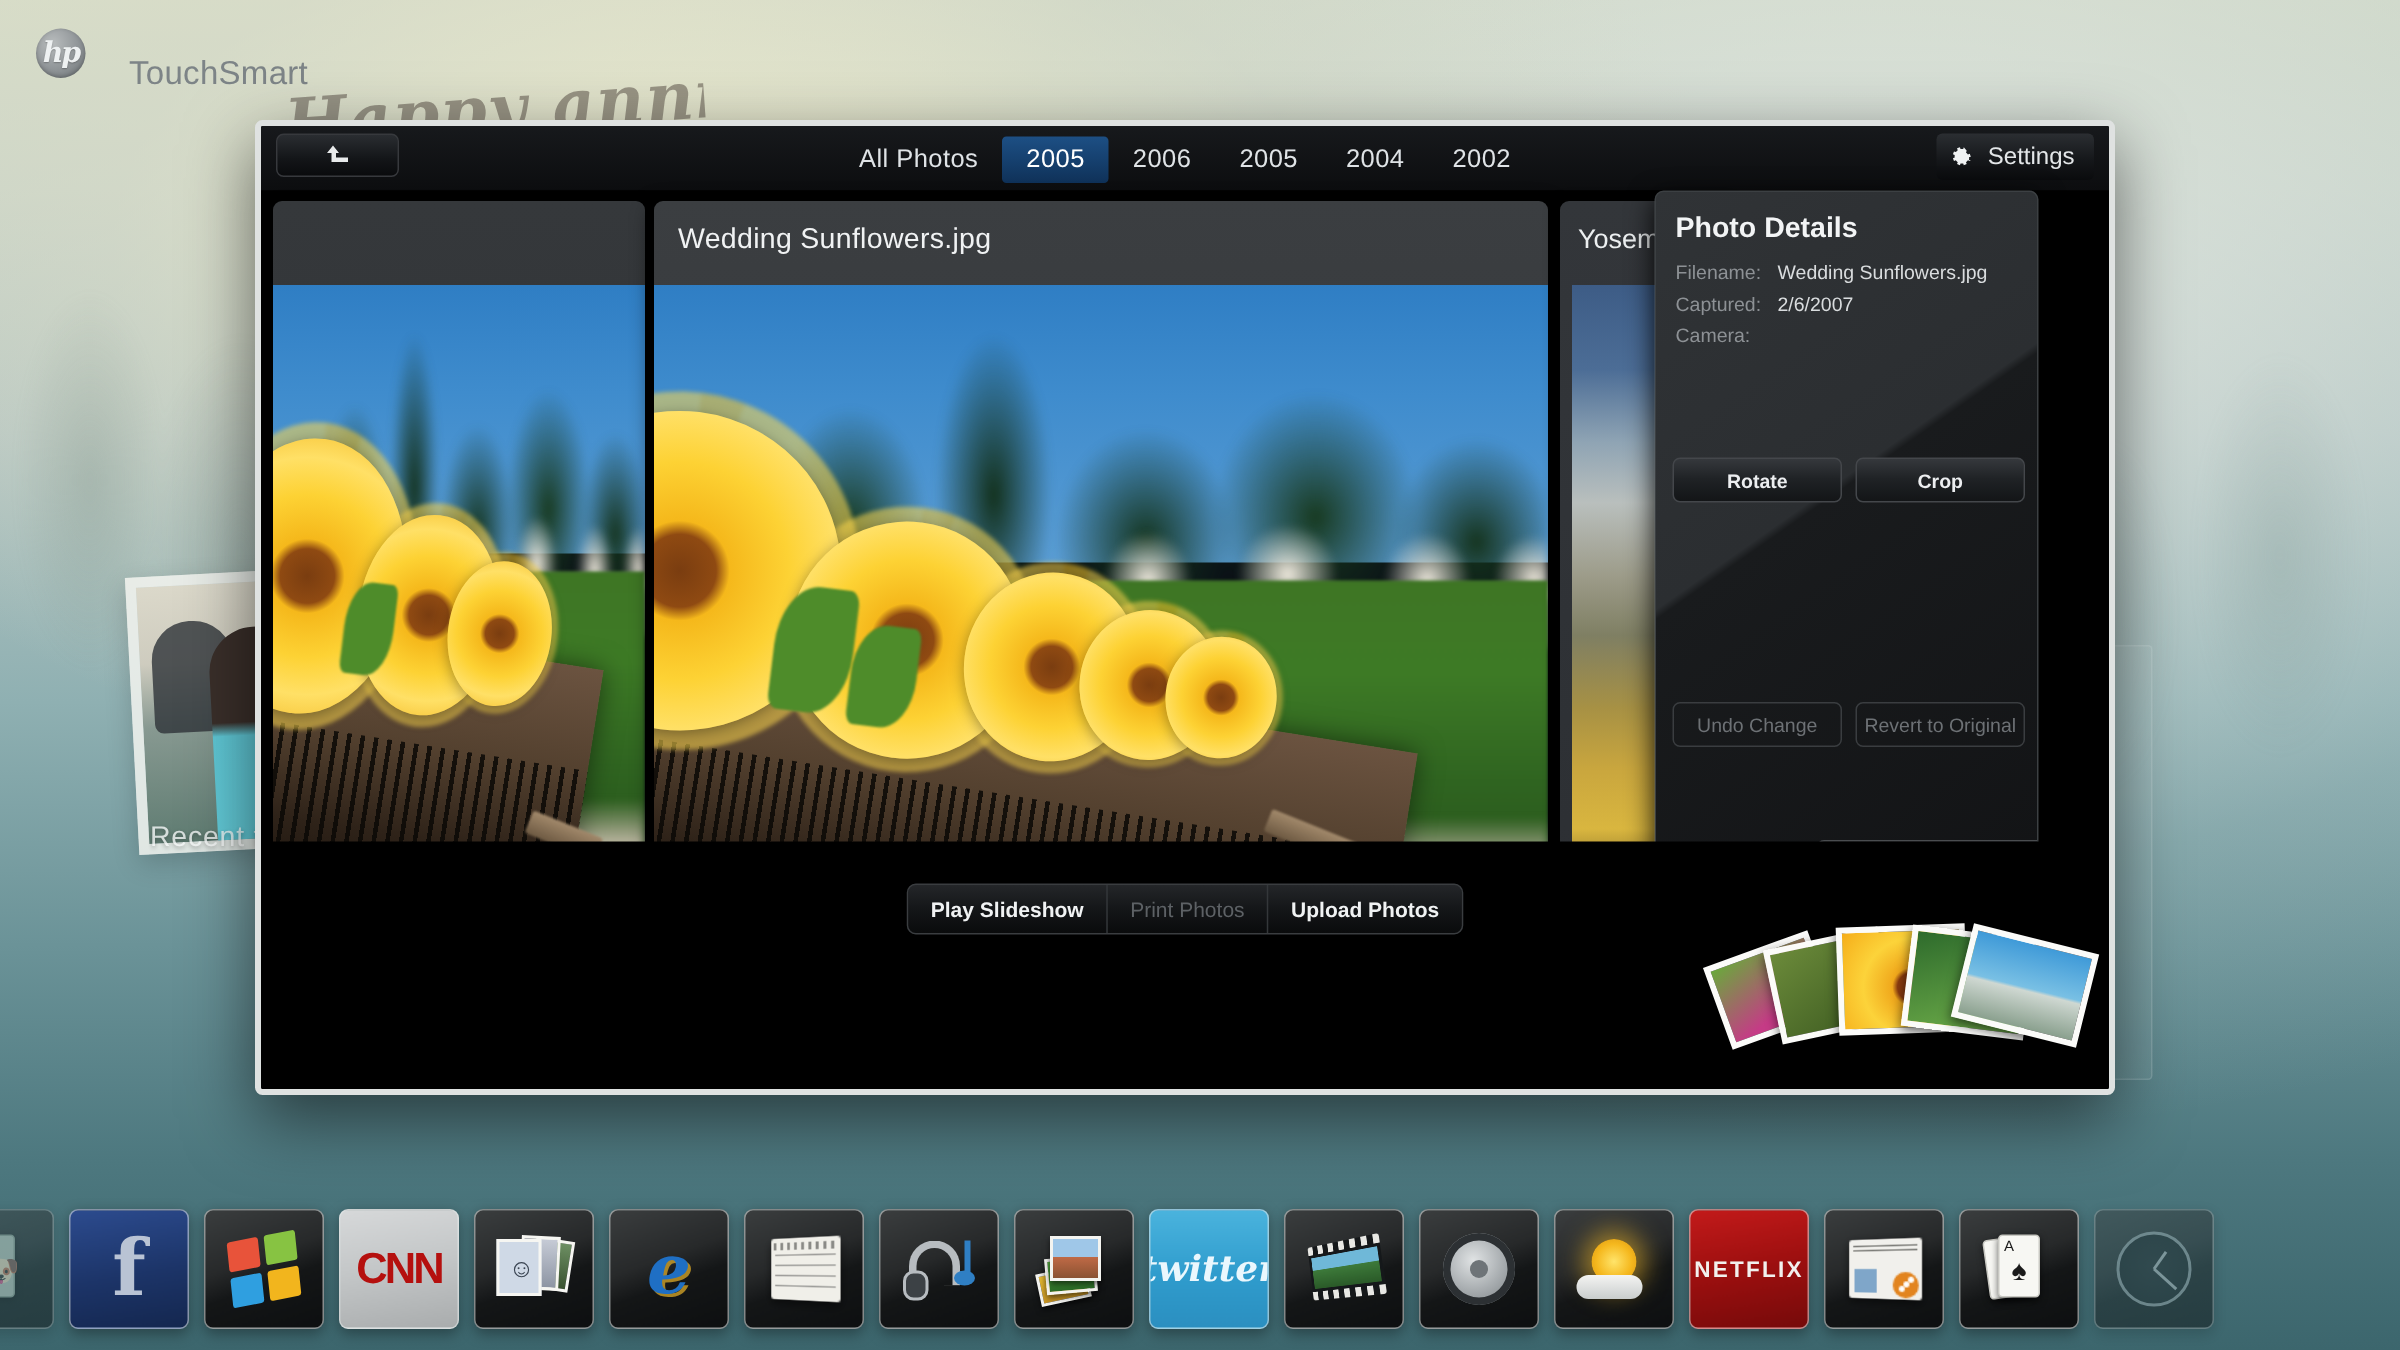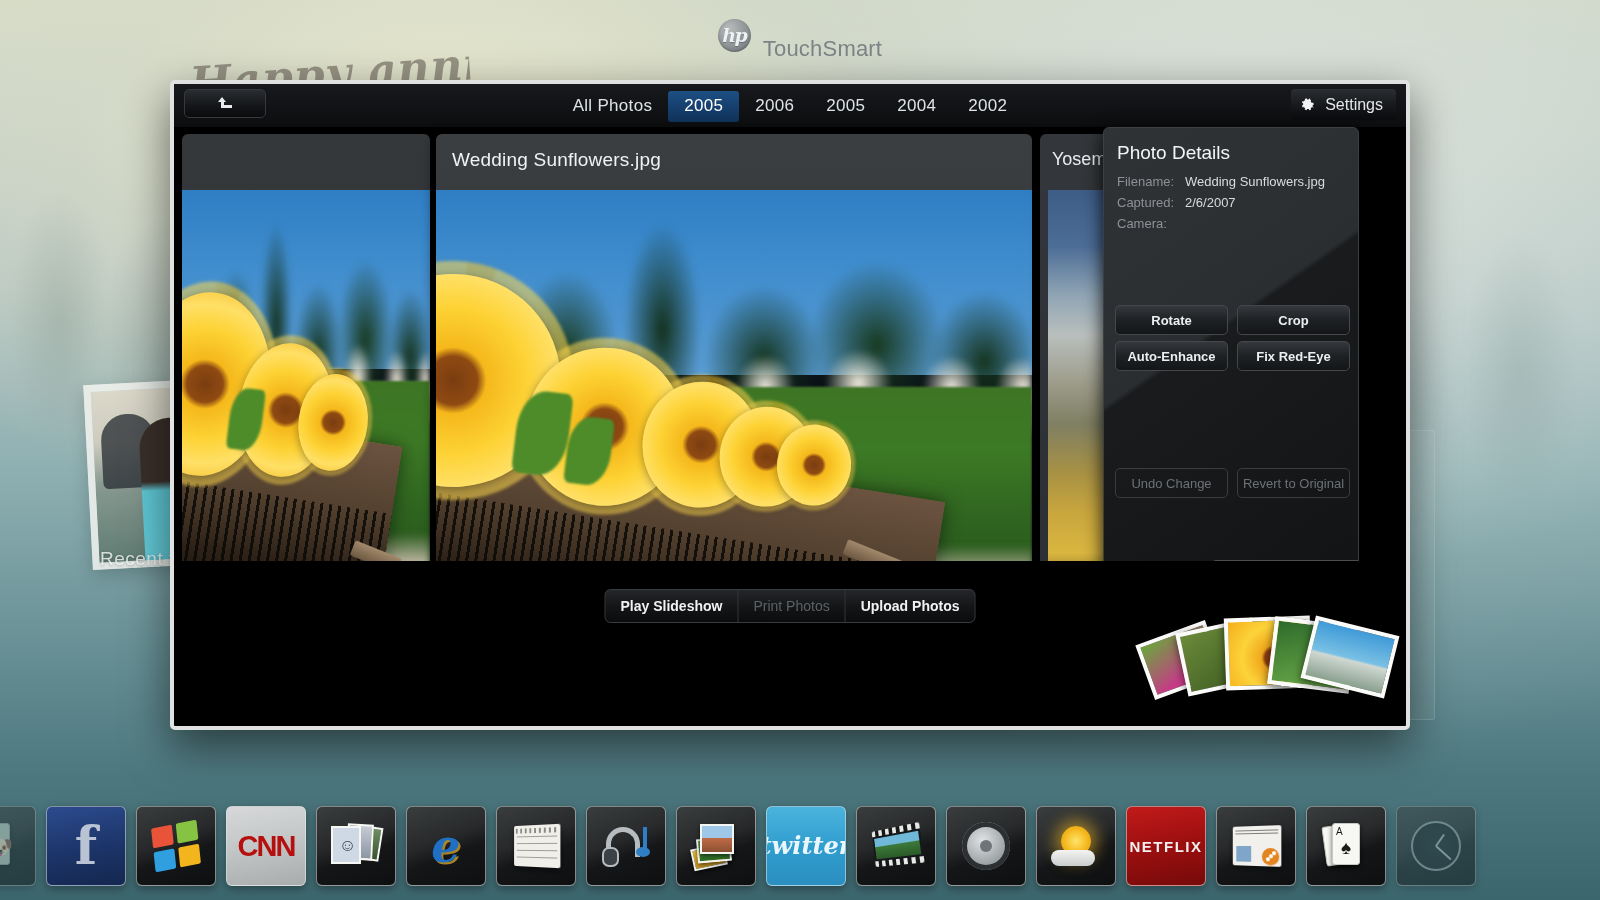--- a/index.html
+++ b/index.html
@@ -85,8 +85,9 @@
   
   #brand {
     position:absolute; left:0; right:0; top:8px;
-    display:flex; align-items:center; justify-content:center; gap:12px;
+    display:flex; align-items:center; gap:29px;
     z-index:3;
+    padding-left:24px;
   }
   #brand .hp-badge {
     width:33px; height:33px; border-radius:50%;

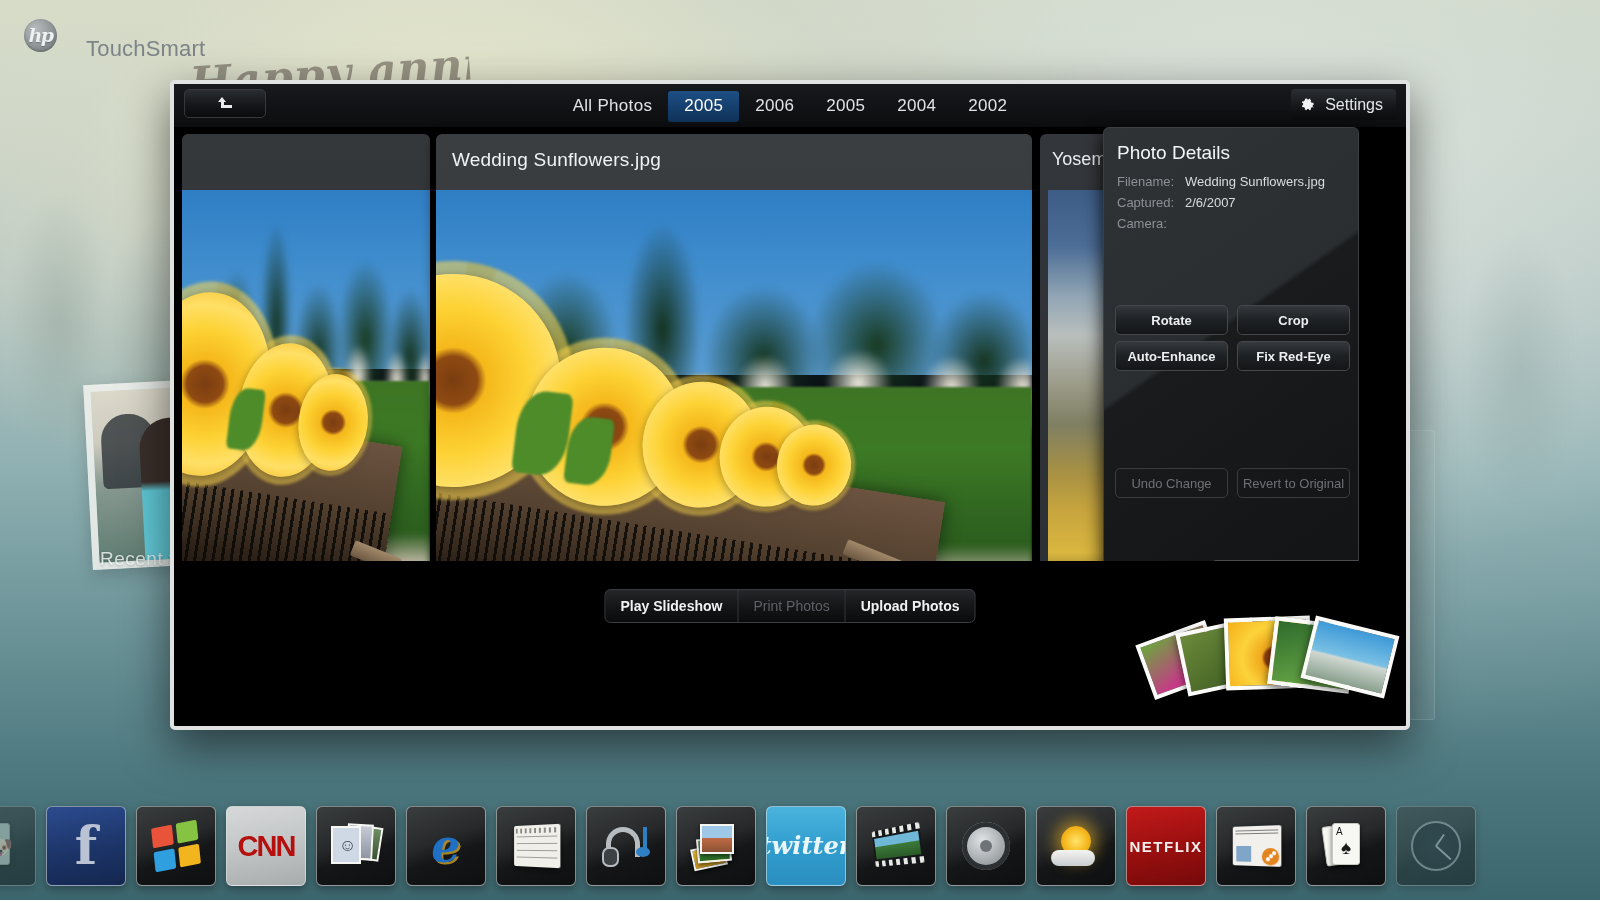--- a/index.html
+++ b/index.html
@@ -298,7 +298,7 @@
     box-shadow:0 5px 18px rgba(0,0,0,0.9);
     overflow:hidden;
   }
-  #details-title { position:absolute; left:13px; top:14px; color:#f2f4f5; font-size:19px; font-weight:400; }
+  #details-title { position:absolute; left:13px; top:14px; color:#f2f4f5; font-size:19px; font-weight:700; }
   #meta { position:absolute; left:13px; top:46px; right:10px; }
   .meta-row { display:flex; gap:8px; margin-bottom:6px; font-size:13px; }
   .meta-k { color:#8d9195; min-width:60px; }

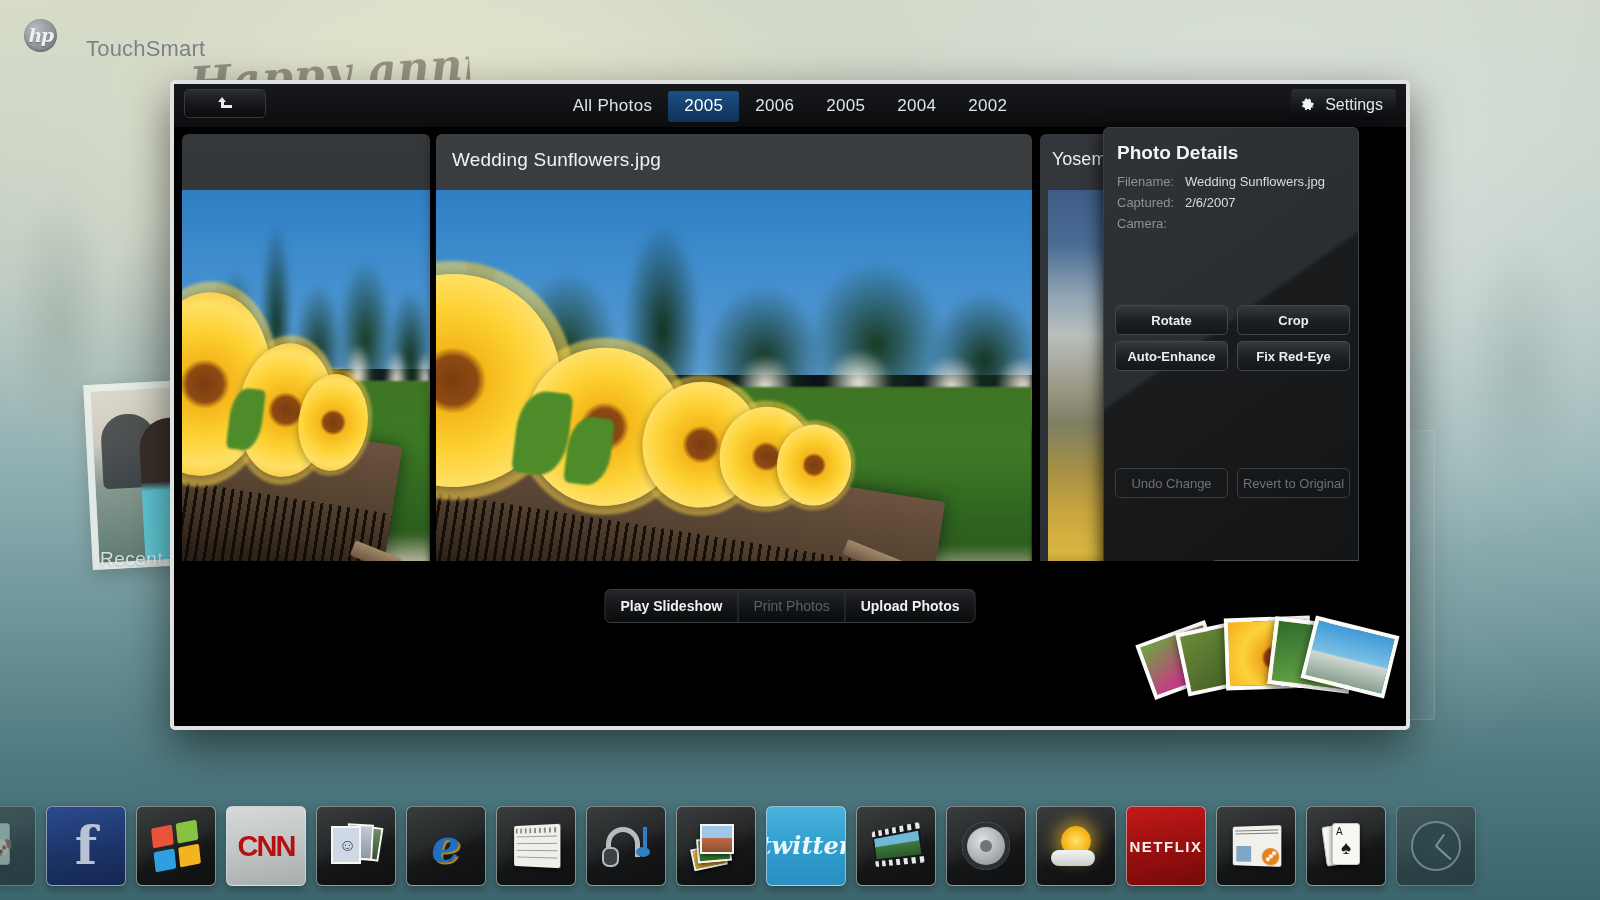--- a/index.html
+++ b/index.html
@@ -585,10 +585,6 @@
         <div class="e-btn">Rotate</div>
         <div class="e-btn">Crop</div>
       </div>
-      <div class="btn-grid" id="row-enhance">
-        <div class="e-btn">Auto-Enhance</div>
-        <div class="e-btn">Fix Red-Eye</div>
-      </div>
       <div class="btn-grid" id="row-undo">
         <div class="e-btn ghost">Undo Change</div>
         <div class="e-btn ghost">Revert to Original</div>

